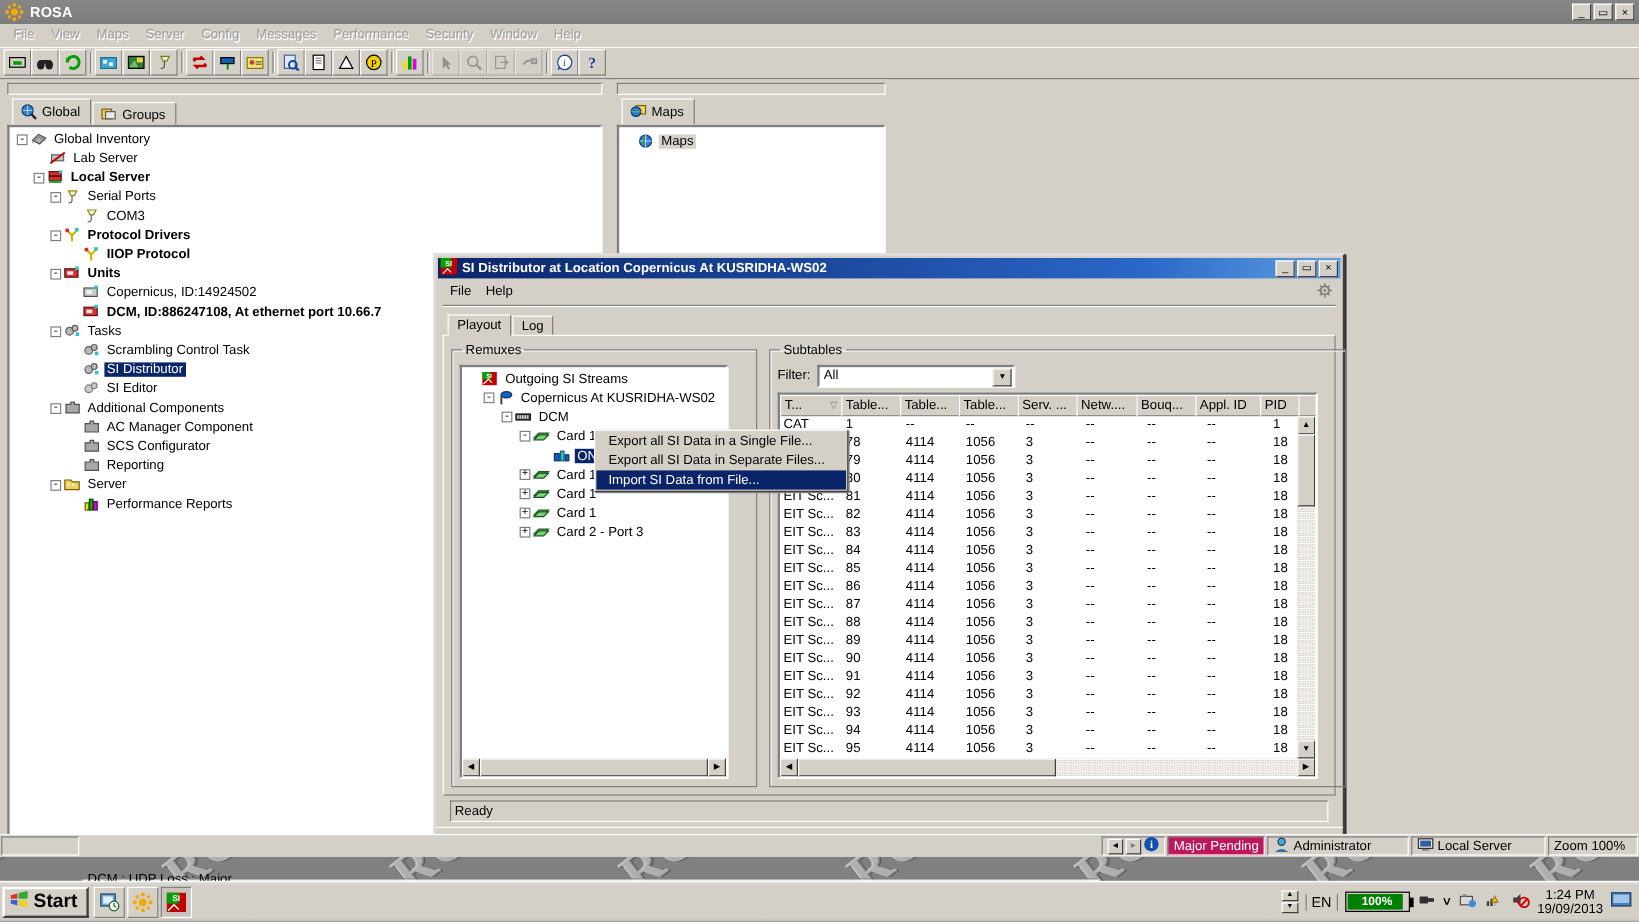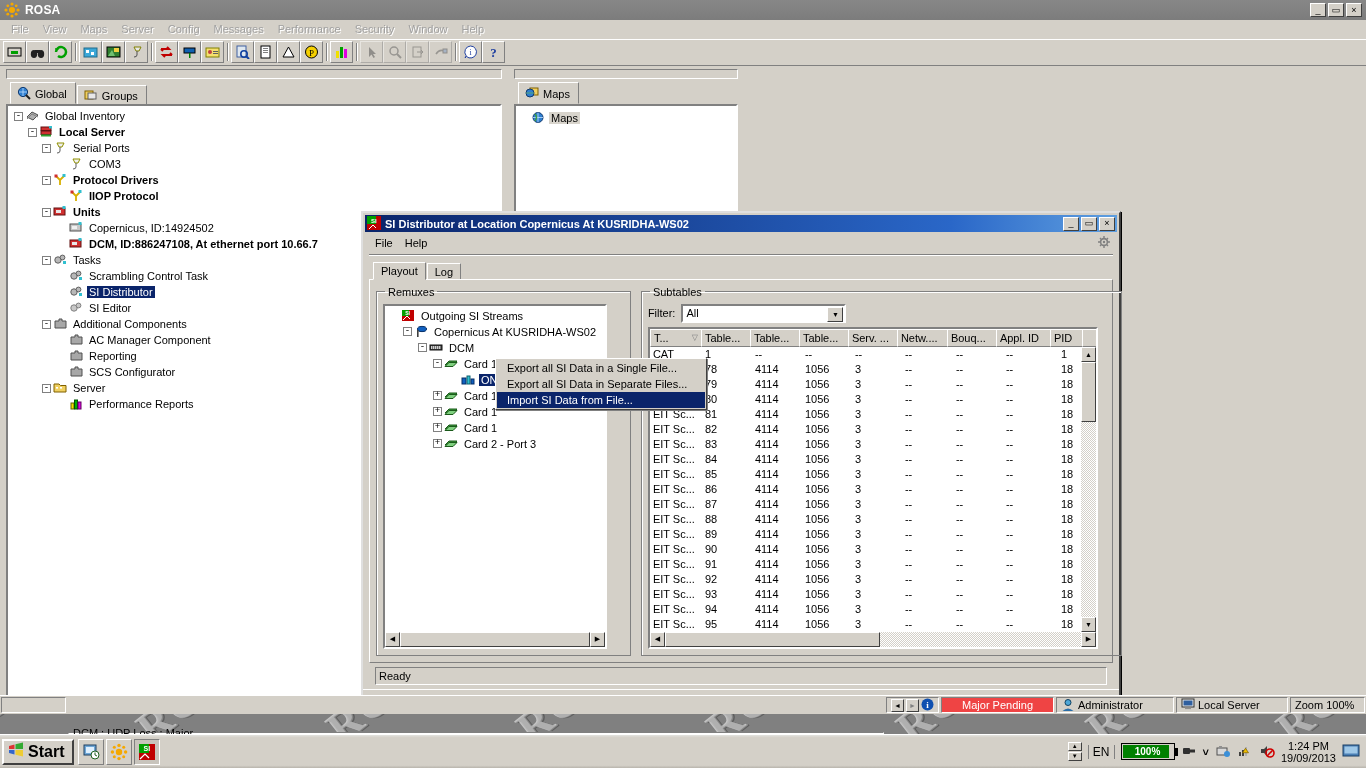--- a/index.html
+++ b/index.html
@@ -575,6 +575,15 @@
             </div>
             <div class="tnode">
               <span class="spacer" style="width: 16px;"></span>
+              <span class="dashline"></span>
+              <span class="ico" style="margin-left: 2px;"><svg width="15" height="13">
+                  <rect x="2" y="4" width="10" height="5" fill="#c0c0c0" stroke="#606060"></rect>
+                  <path d="M1 11 L13 2" stroke="#c00000" stroke-width="1.6"></path>
+                </svg></span>
+              <span class="lbl">Lab Server</span>
+            </div>
+            <div class="tnode">
+              <span class="spacer" style="width: 16px;"></span>
               <span class="exp">-</span>
               <span class="ico" style="margin-left: 2px;"><svg width="15" height="13">
                   <rect x="2" y="2" width="10" height="3.5" fill="#d03030" stroke="#601010"></rect>

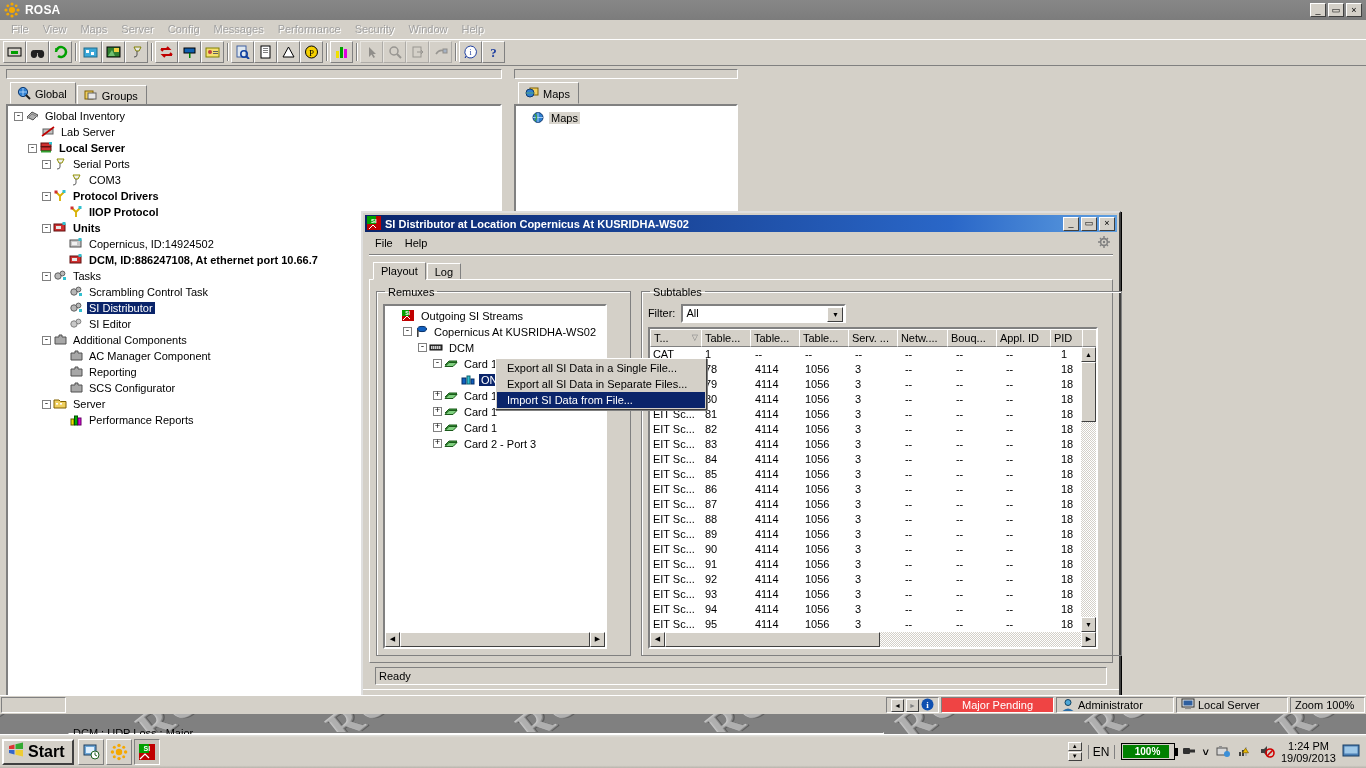--- a/index.html
+++ b/index.html
@@ -722,7 +722,7 @@
               <span class="ico" style="margin-left: 2px;"><svg width="15" height="13">
                   <path d="M2 4 h4 v-2 h3 v2 h4 v7 H2z" fill="#a8a8a8" stroke="#505050"></path>
                 </svg></span>
-              <span class="lbl">Reporting</span>
+              <span class="lbl">SCS Configurator</span>
             </div>
             <div class="tnode">
               <span class="spacer" style="width: 44px;"></span>
@@ -730,7 +730,7 @@
               <span class="ico" style="margin-left: 2px;"><svg width="15" height="13">
                   <path d="M2 4 h4 v-2 h3 v2 h4 v7 H2z" fill="#a8a8a8" stroke="#505050"></path>
                 </svg></span>
-              <span class="lbl">SCS Configurator</span>
+              <span class="lbl">Reporting</span>
             </div>
             <div class="tnode">
               <span class="spacer" style="width: 30px;"></span>

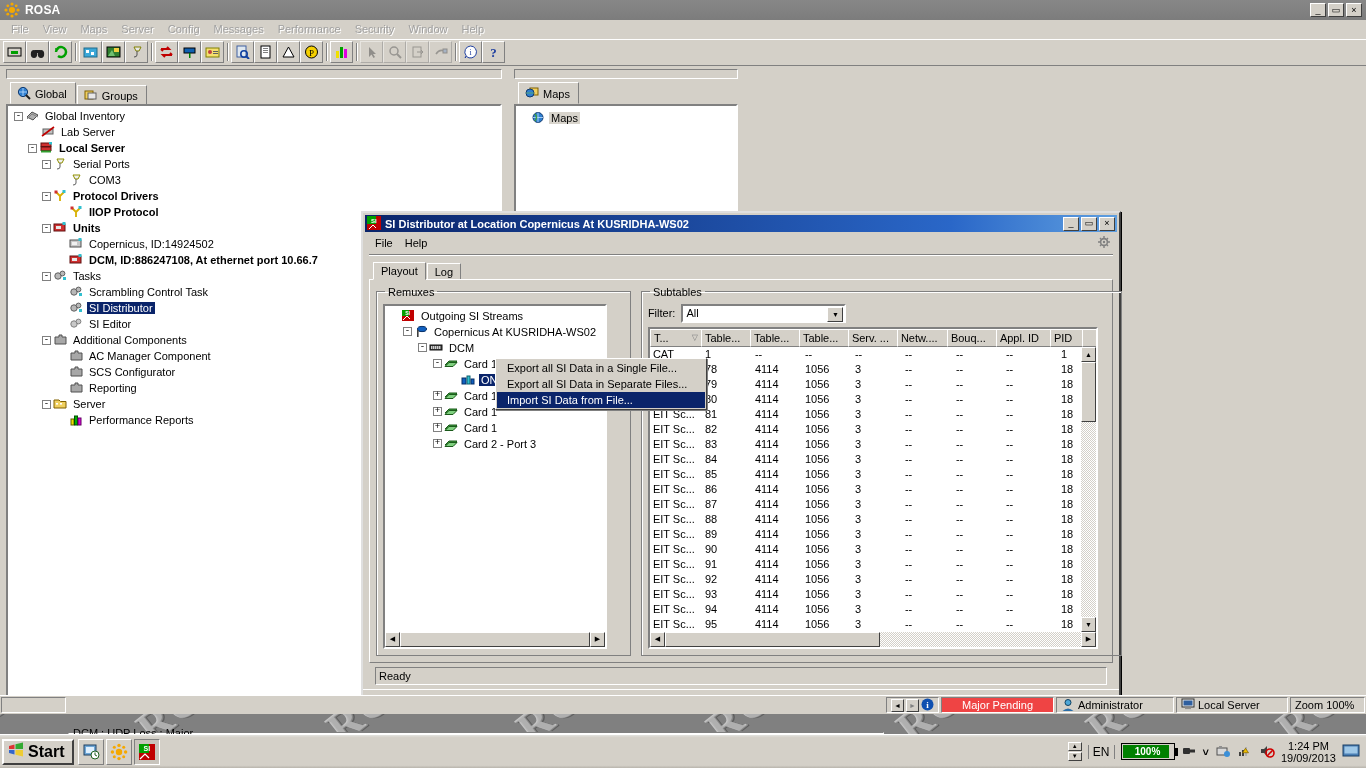--- a/index.html
+++ b/index.html
@@ -264,7 +264,7 @@
     display: flex; align-items: center; padding: 0 4px; gap: 3px; margin: 1px 1px;
   }
   .sp.flex { flex: 1; margin-top: 36px; }
-  #alarm-box { background: #ef4444; color: #ffffff; font-weight: normal; padding: 0 20px;
+  #alarm-box { background: #be185d; color: #ffffff; font-weight: normal; padding: 0 4px;
                display:flex; align-items:center; border:1px solid; border-color:#808080 #ffffff #ffffff #808080; margin:1px; }
 
   

